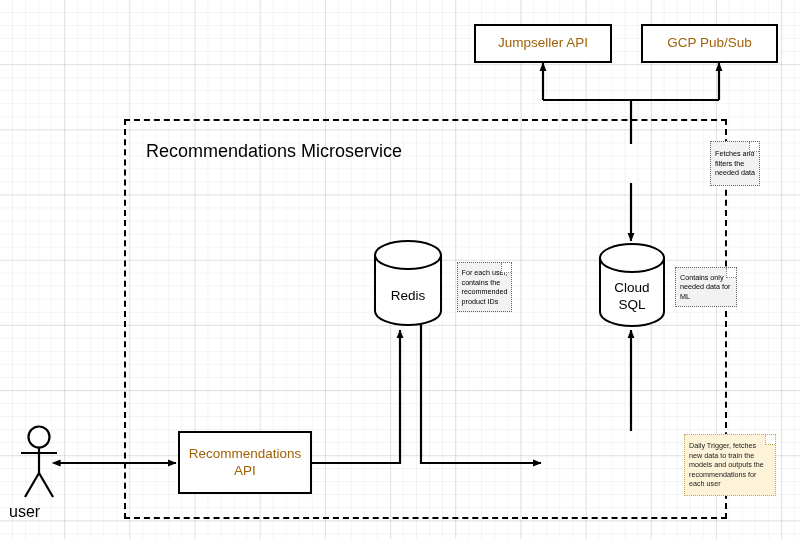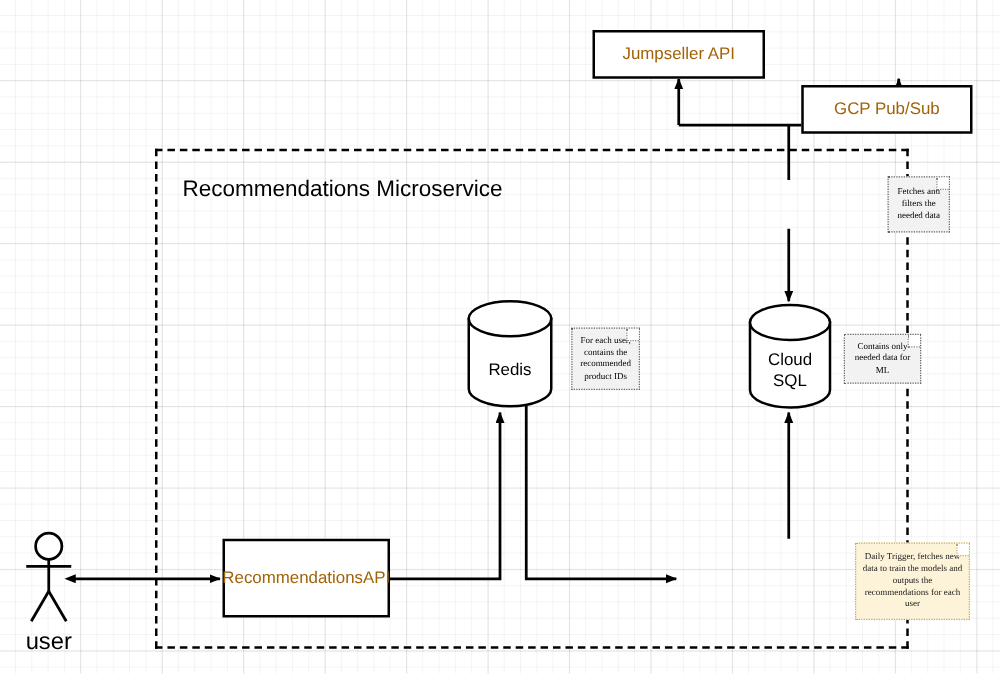--- a/index.html
+++ b/index.html
@@ -190,7 +190,7 @@
     <span>Jumpseller API</span>
   </div>
 
-  <div class="node proc-box" style="left:641px; top:24px; width:137px; height:39px;margin-top:44px;">
+  <div class="node proc-box" style="left:641px; top:24px; width:137px; height:39px;">
     <span>GCP Pub/Sub</span>
   </div>
 

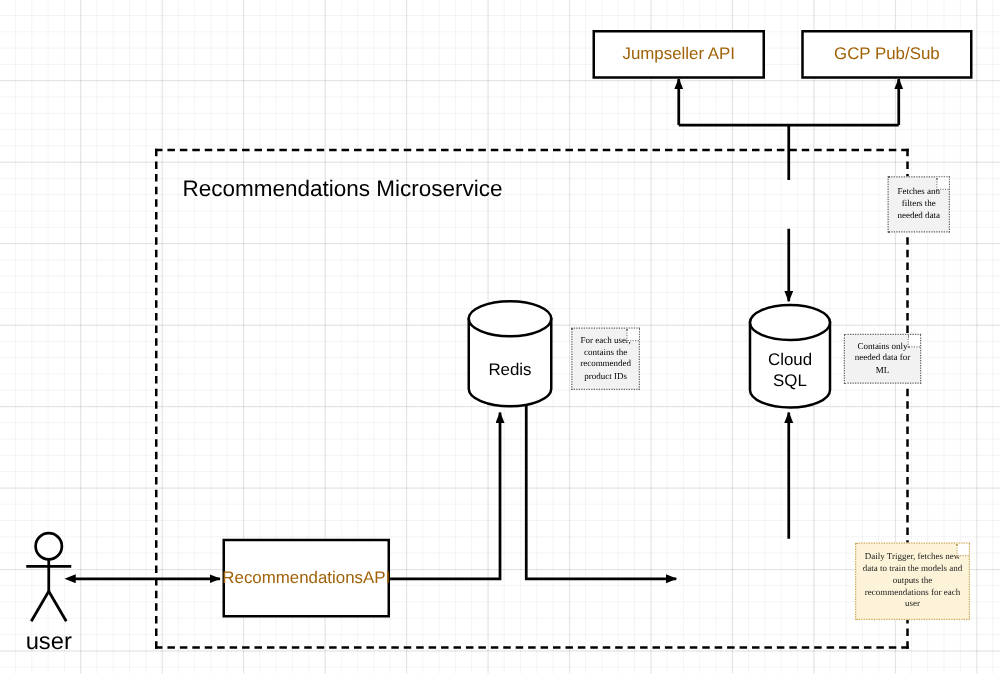--- a/index.html
+++ b/index.html
@@ -89,9 +89,8 @@
     display: flex;
     align-items: center;
     justify-content: center;
-    text-align: center;
+    text-align: left;
     padding: 3px 4px;
-    font-family: Liberation Serif, serif;
   }
   .note .fold {
     position: absolute;

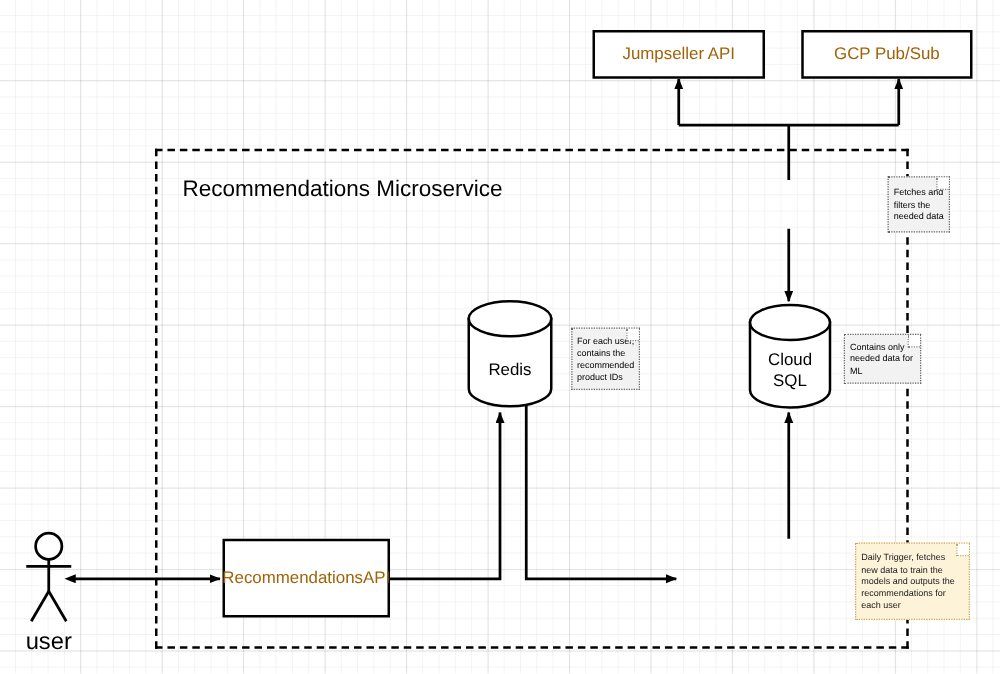--- a/index.html
+++ b/index.html
@@ -218,7 +218,7 @@
     <span>Contains only needed data for ML</span>
   </div>
 
-  <div class="node proc-box" style="left:178px; top:431px; width:134px; height:63px; flex-direction:row;">
+  <div class="node proc-box" style="left:178px; top:431px; width:134px; height:63px; flex-direction:column;">
     <span>Recommendations</span>
     <span>API</span>
   </div>

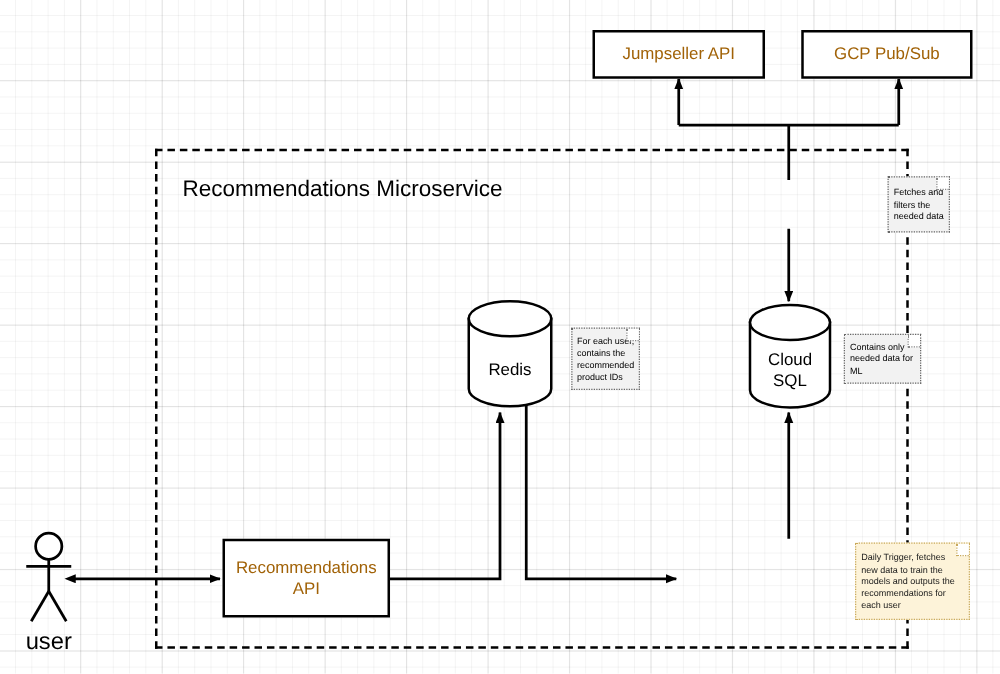--- a/index.html
+++ b/index.html
@@ -115,9 +115,9 @@
 
   .actor-label {
     position: absolute;
-    font-size: 19px;
-    color: #000000;
-    text-align: center;
+    font-size: 16px;
+    color: #000000;
+    text-align: left;
     width: 60px;
   }
 </style>

